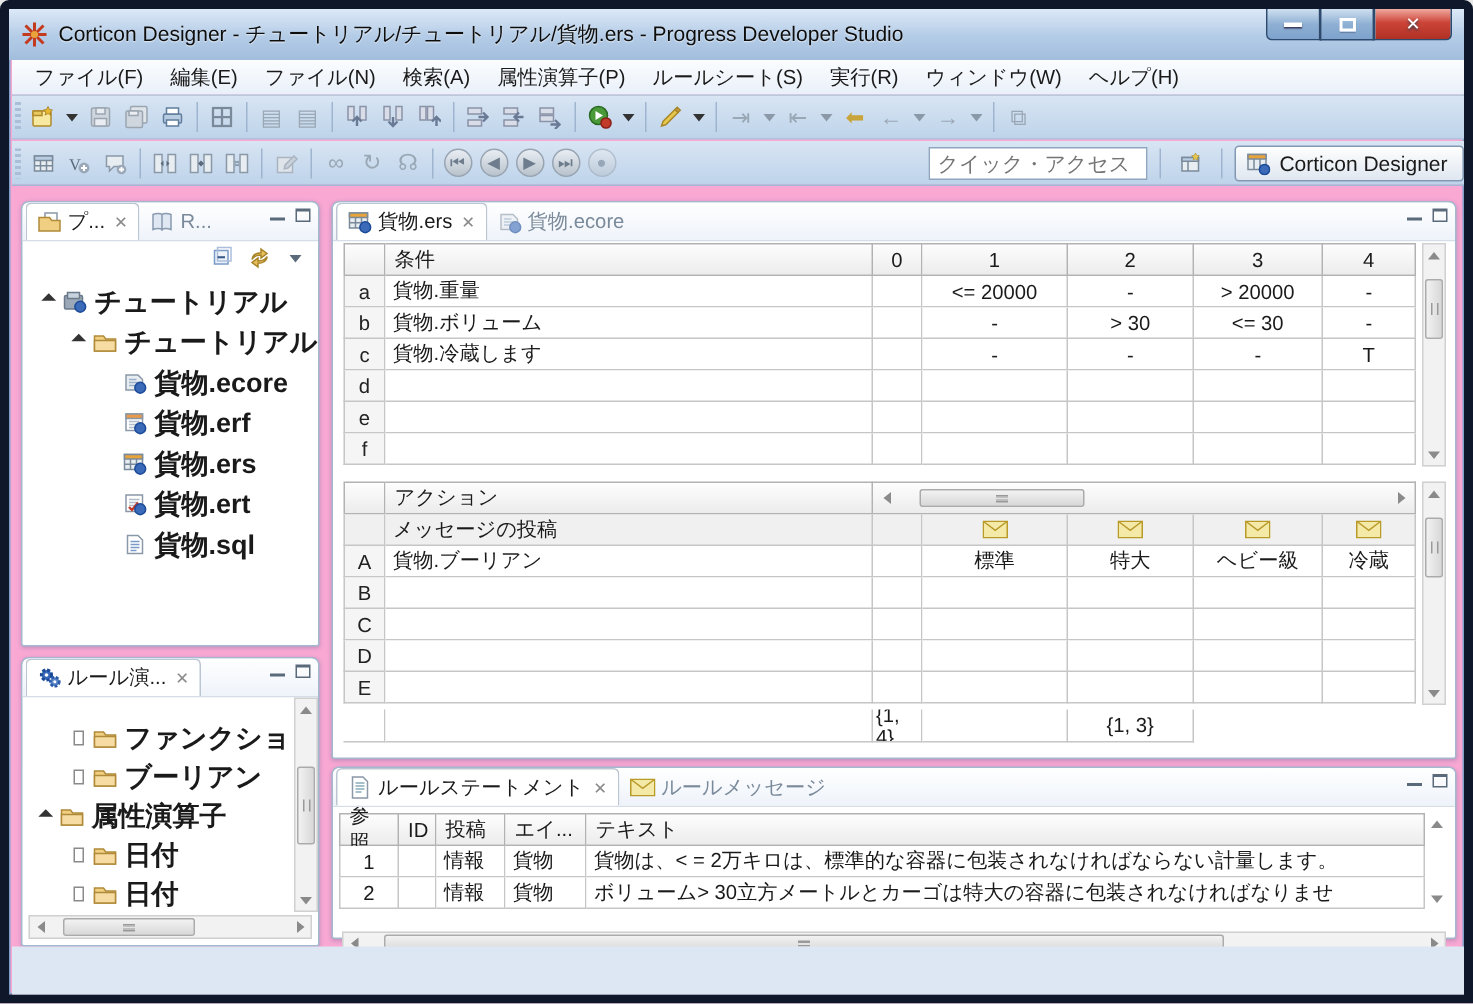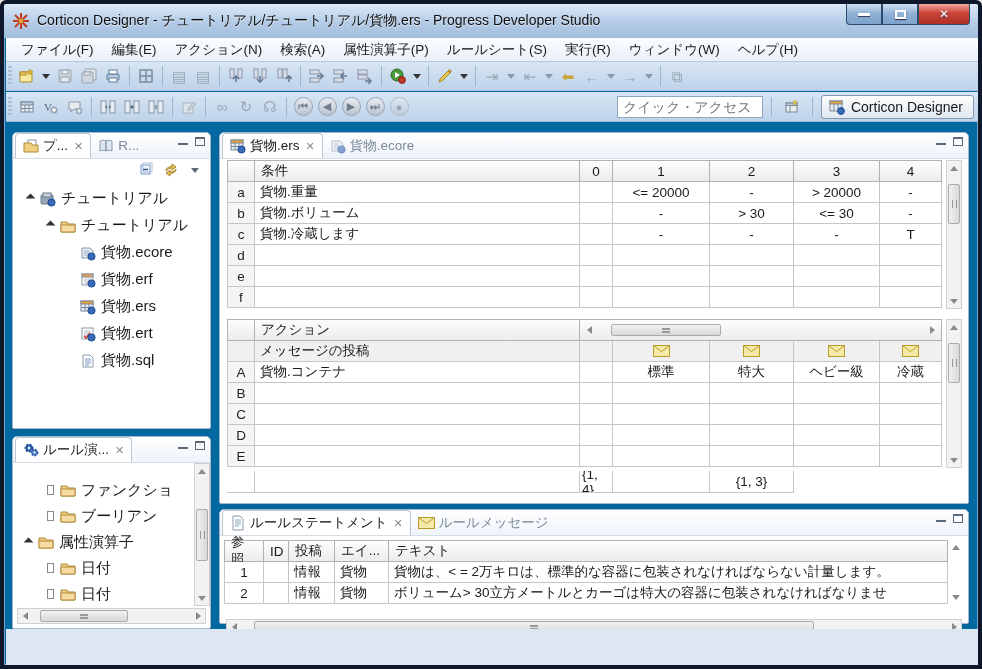--- a/index.html
+++ b/index.html
@@ -7,7 +7,7 @@
   body { font-family:"Liberation Sans","DejaVu Sans",sans-serif; font-size:13px; color:#1a1a1a; }
 
   .window { position:relative; width:982px; height:669px; overflow:hidden;
-    background:#0369a1; border:4px solid #0f172a; border-radius:6px 6px 0 0;
+    background:#f9a8d4; border:6px solid #0f172a; border-radius:6px 6px 0 0;
     box-shadow:inset 0 0 0 1px #7da0c8; }
 
   

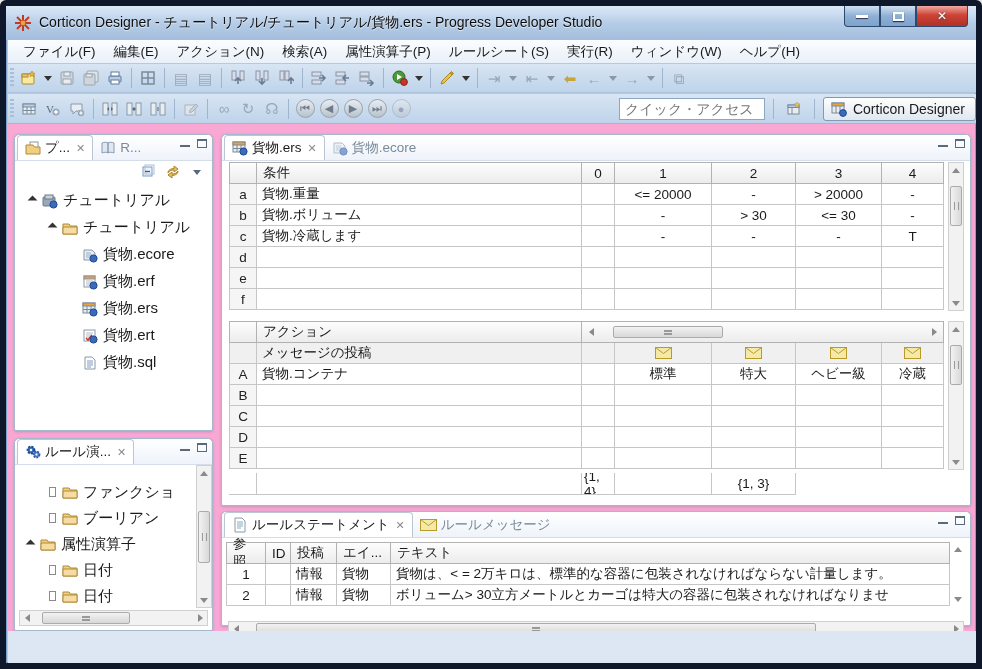--- a/index.html
+++ b/index.html
@@ -154,7 +154,7 @@
   <div class="menubar">
     <span class="menu-item">ファイル(F)</span>
     <span class="menu-item">編集(E)</span>
-    <span class="menu-item">アクション(N)</span>
+    <span class="menu-item">ファイル(N)</span>
     <span class="menu-item">検索(A)</span>
     <span class="menu-item">属性演算子(P)</span>
     <span class="menu-item">ルールシート(S)</span>

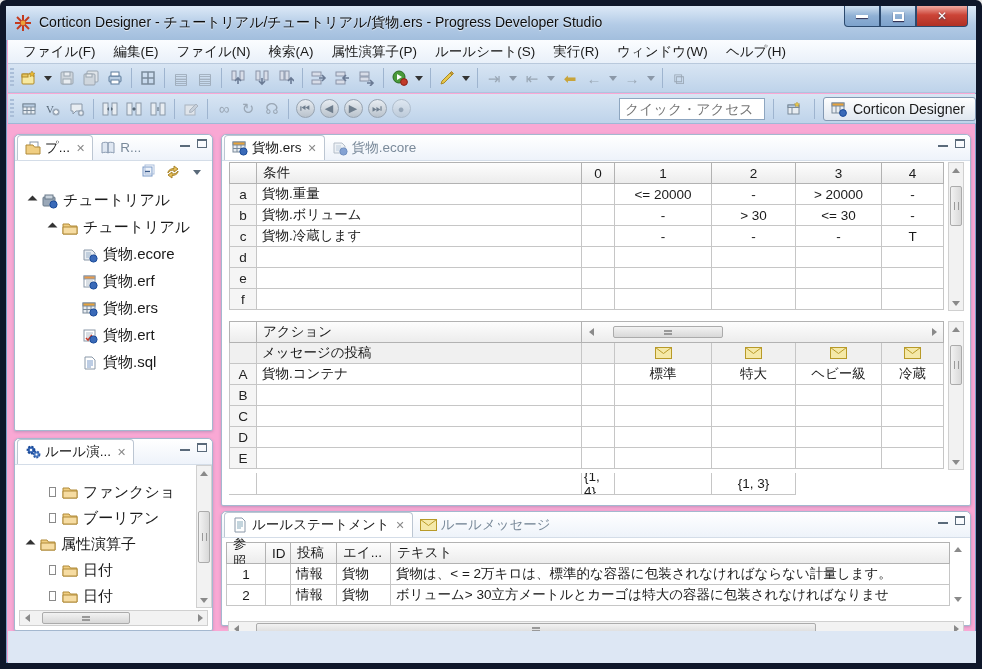--- a/index.html
+++ b/index.html
@@ -76,7 +76,7 @@
 
   
   .tree { padding-top:4px; }
-  .titem { display:flex; align-items:center; height:27px; gap:5px; font-size:15px; white-space:nowrap; }
+  .titem { display:flex; align-items:center; height:27px; gap:5px; font-size:18px; white-space:nowrap;font-weight:bold; }
   .tw { width:10px; display:flex; justify-content:center; flex:none; }
   .arr-exp { width:0; height:0; border-left:7px solid #333; border-bottom:7px solid transparent;
     transform:rotate(45deg); }

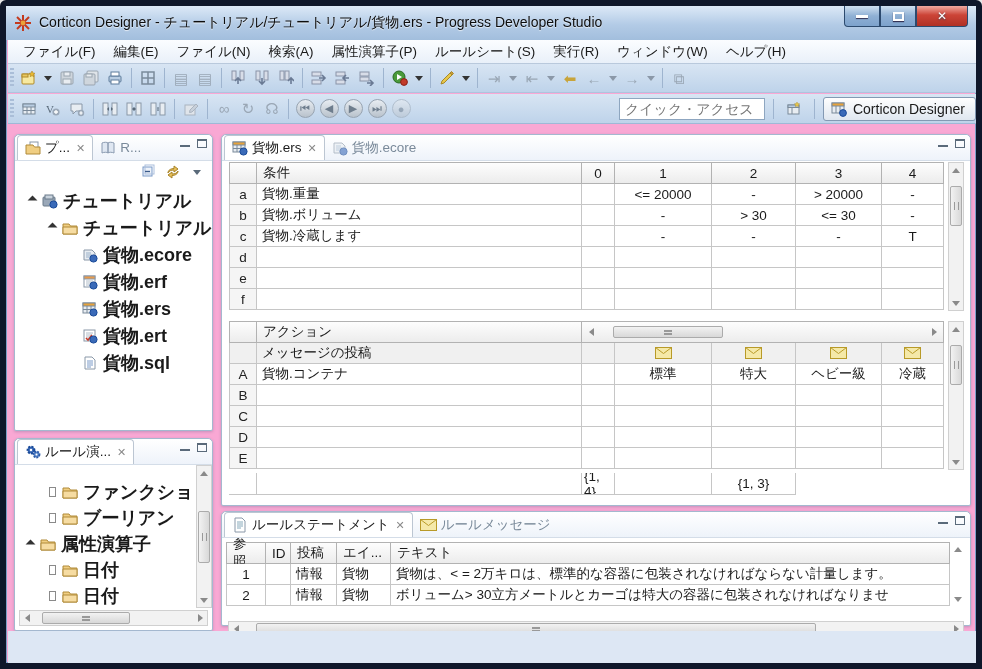--- a/index.html
+++ b/index.html
@@ -751,7 +751,7 @@
             </div>
 
           <div class="cell first rlabel">A</div>
-          <div class="cell">貨物.コンテナ</div>
+          <div class="cell">貨物.ブーリアン</div>
           <div class="cell vcenter"></div>
           <div class="cell vcenter">標準</div>
           <div class="cell vcenter">特大</div>

